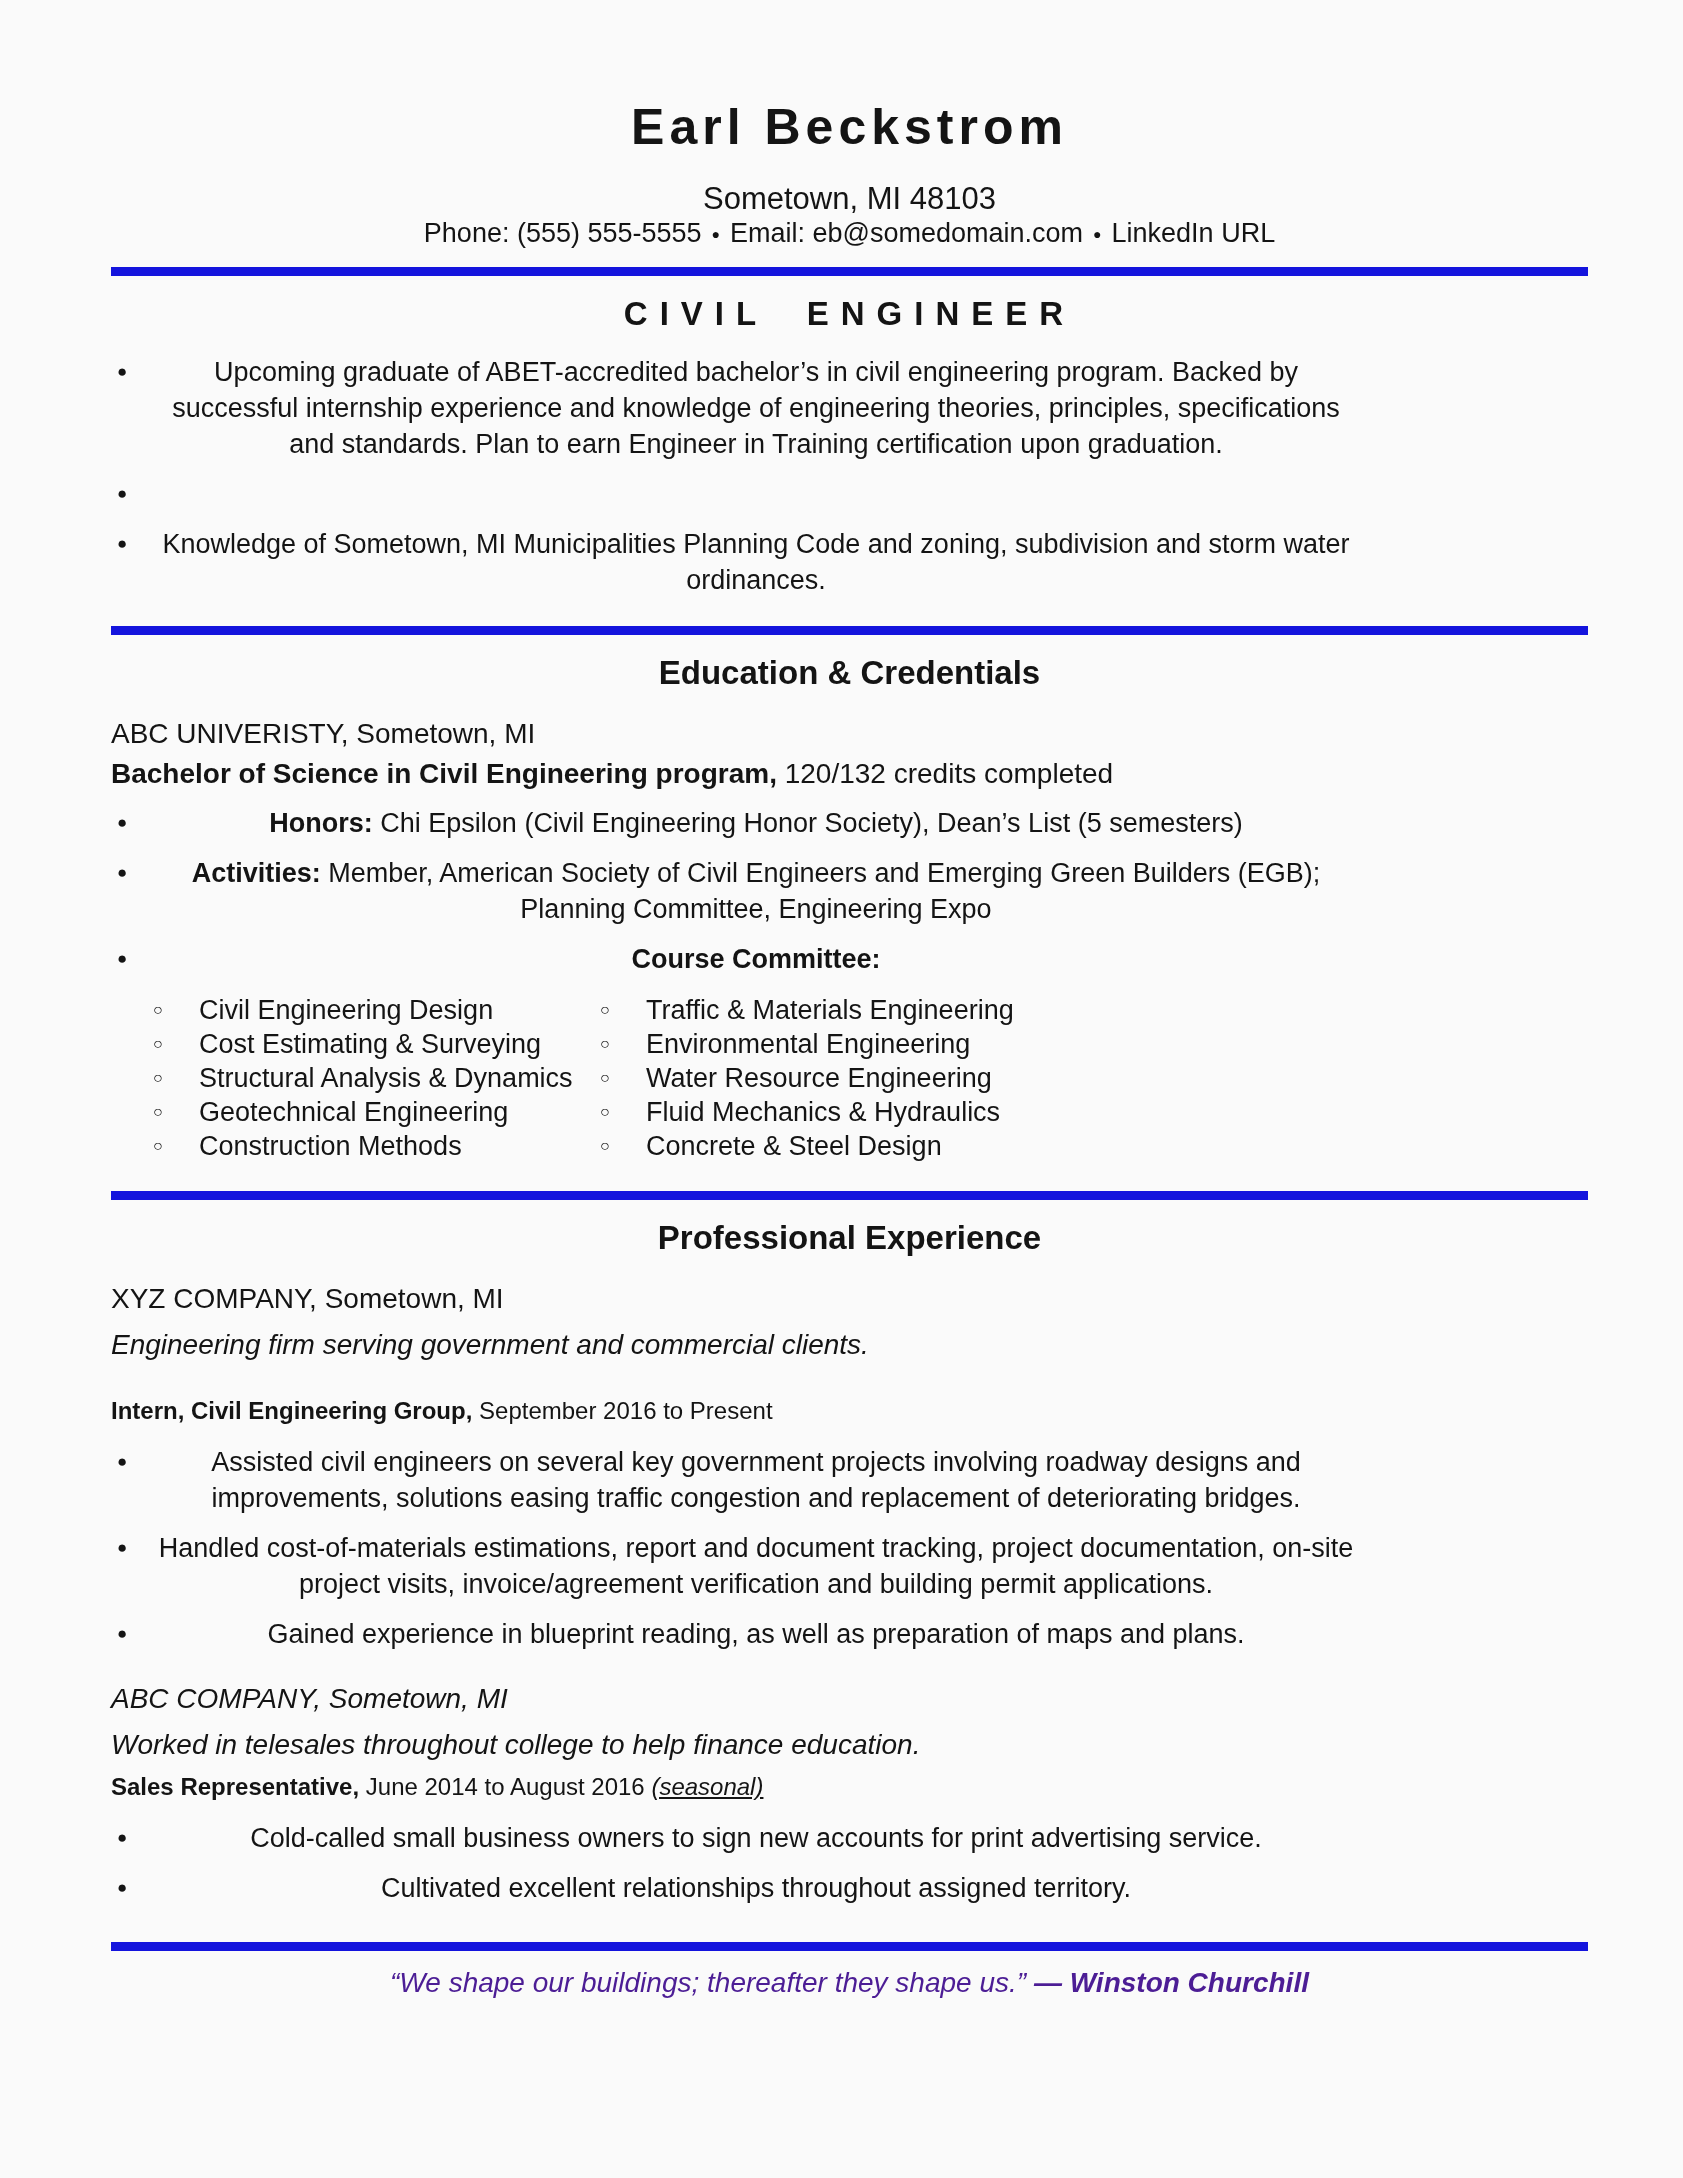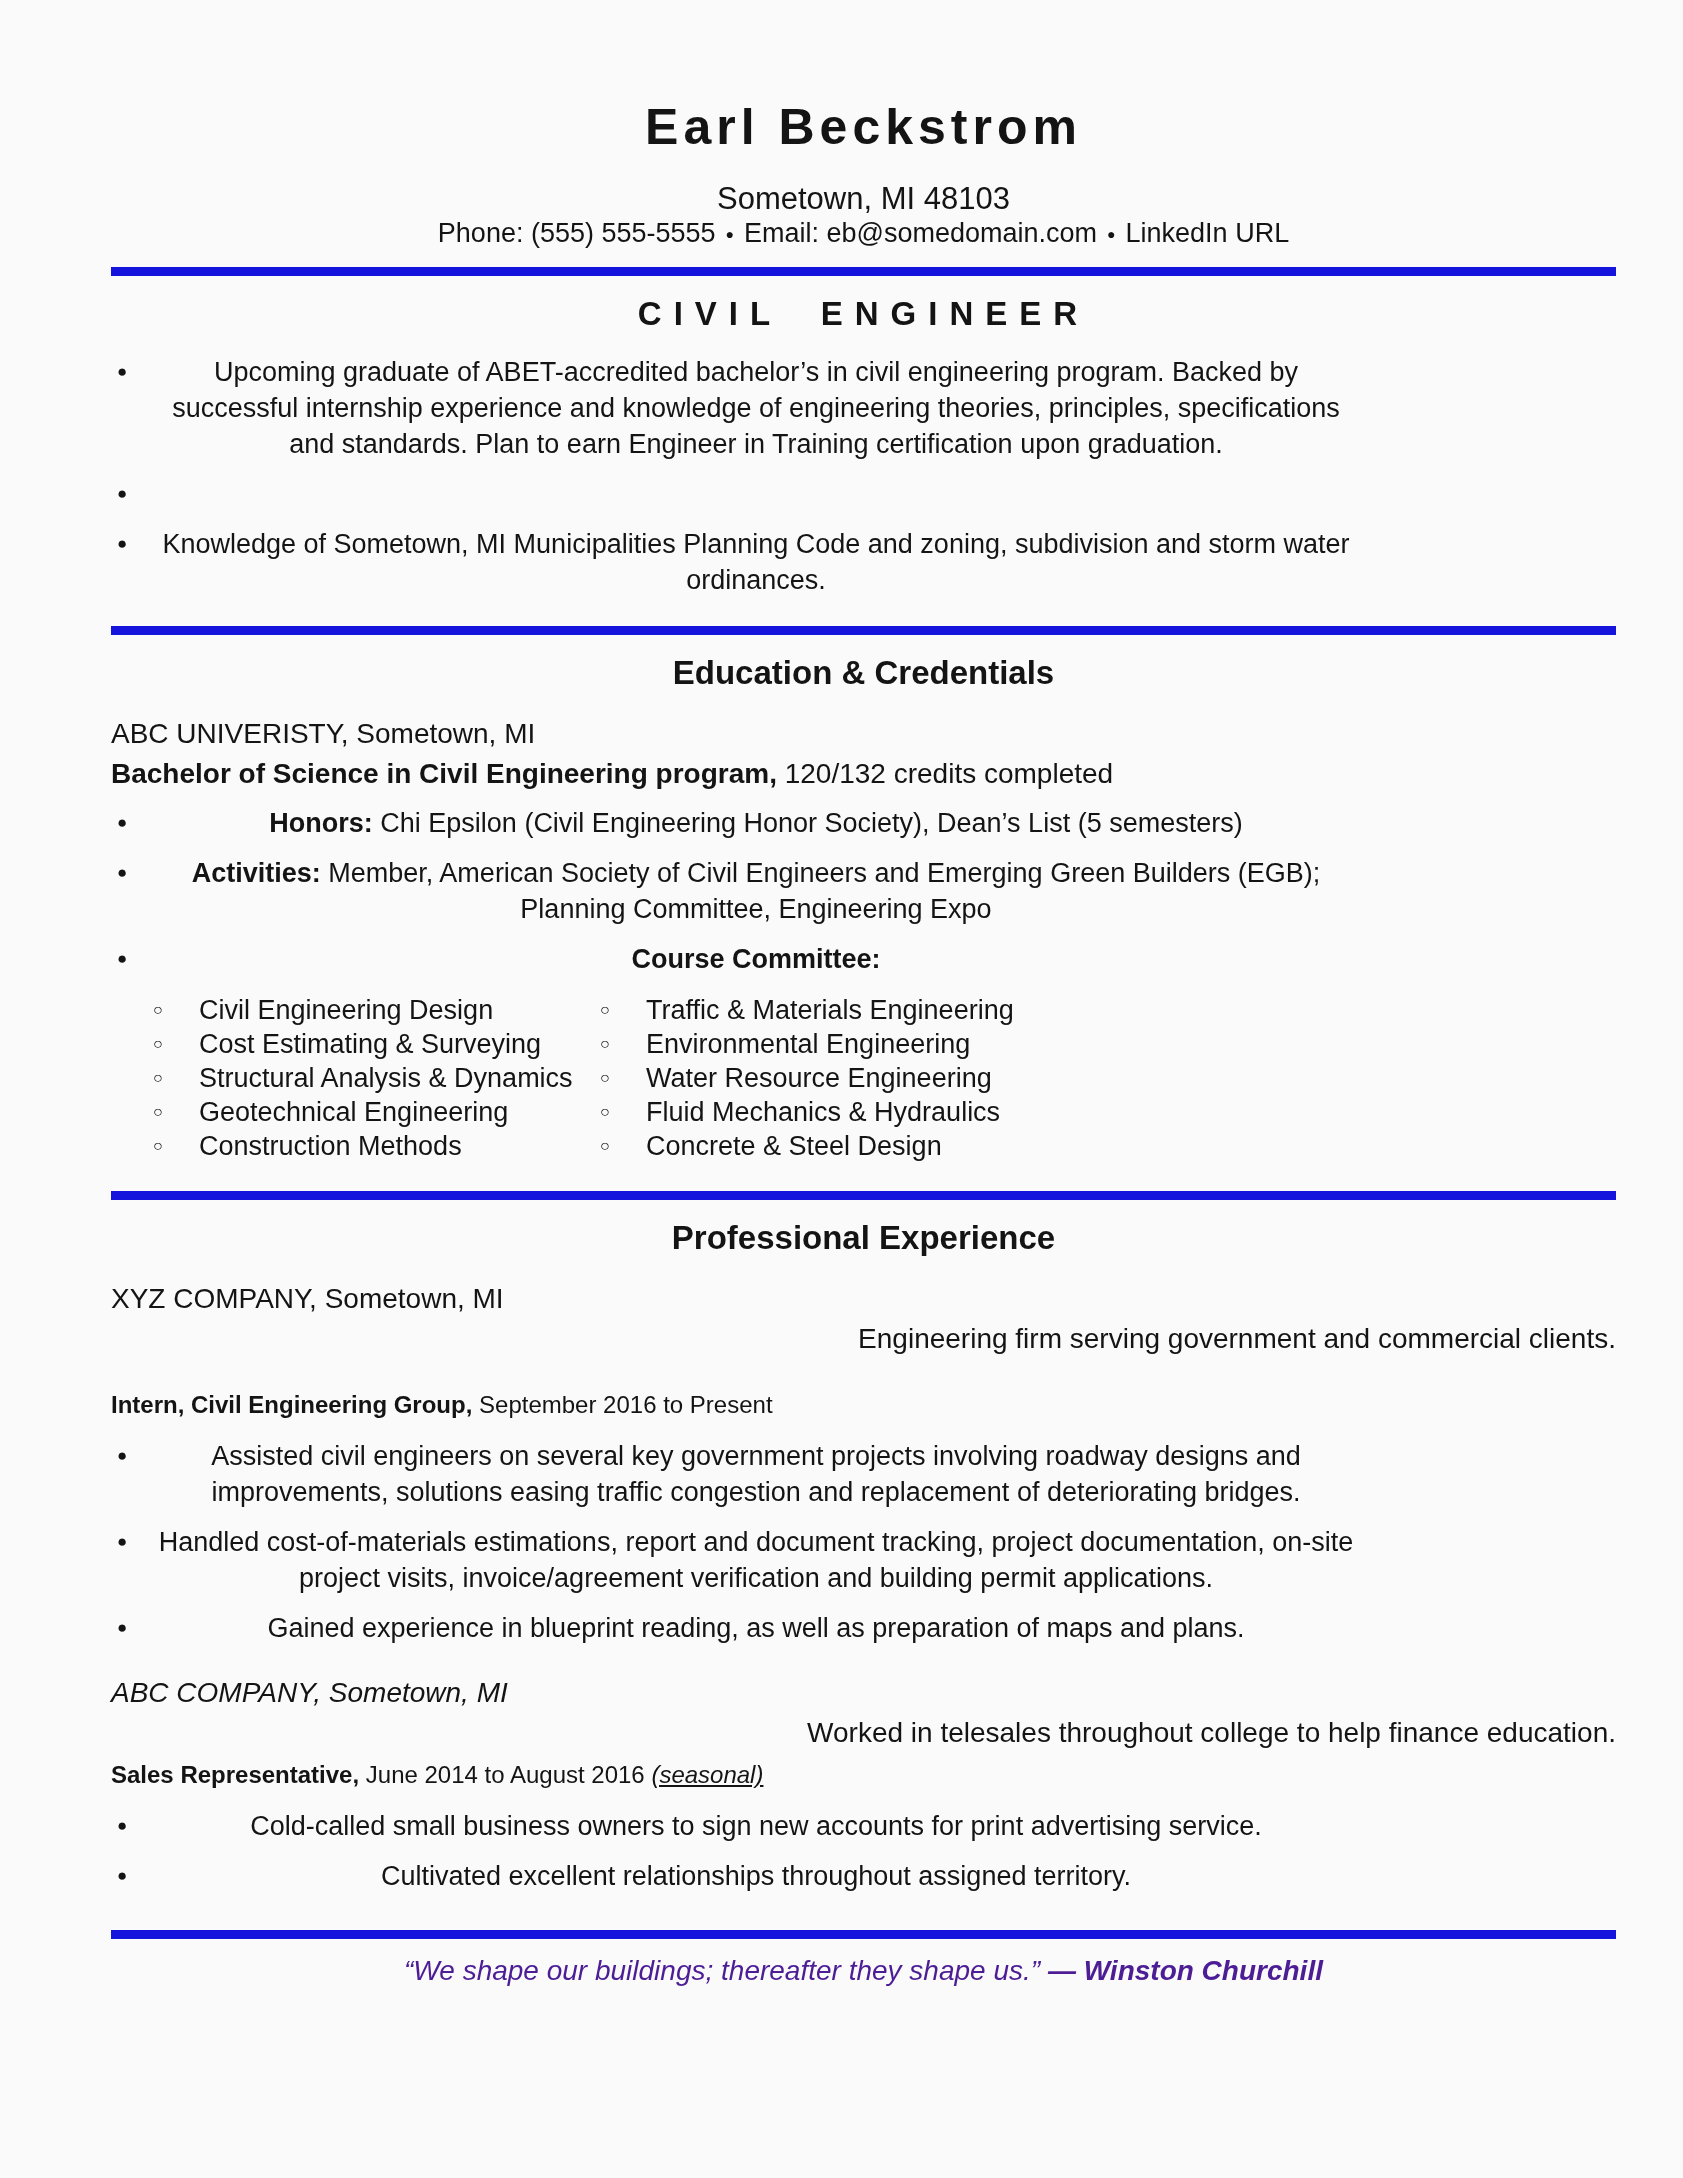--- a/index.html
+++ b/index.html
@@ -10,7 +10,7 @@
     font-family: "Liberation Sans", sans-serif;
     overflow: hidden;
   }
-  .page { box-sizing: border-box; width: 1683px; height: 2178px; padding: 99px 67px 0 111px; }
+  .page { box-sizing: border-box; width: 1683px; height: 2178px; padding: 99px 95px 0 111px; }
   .center { text-align: center; }
 
   .name { font-size: 50px; line-height: 57px; font-weight: bold; letter-spacing: 5px; }

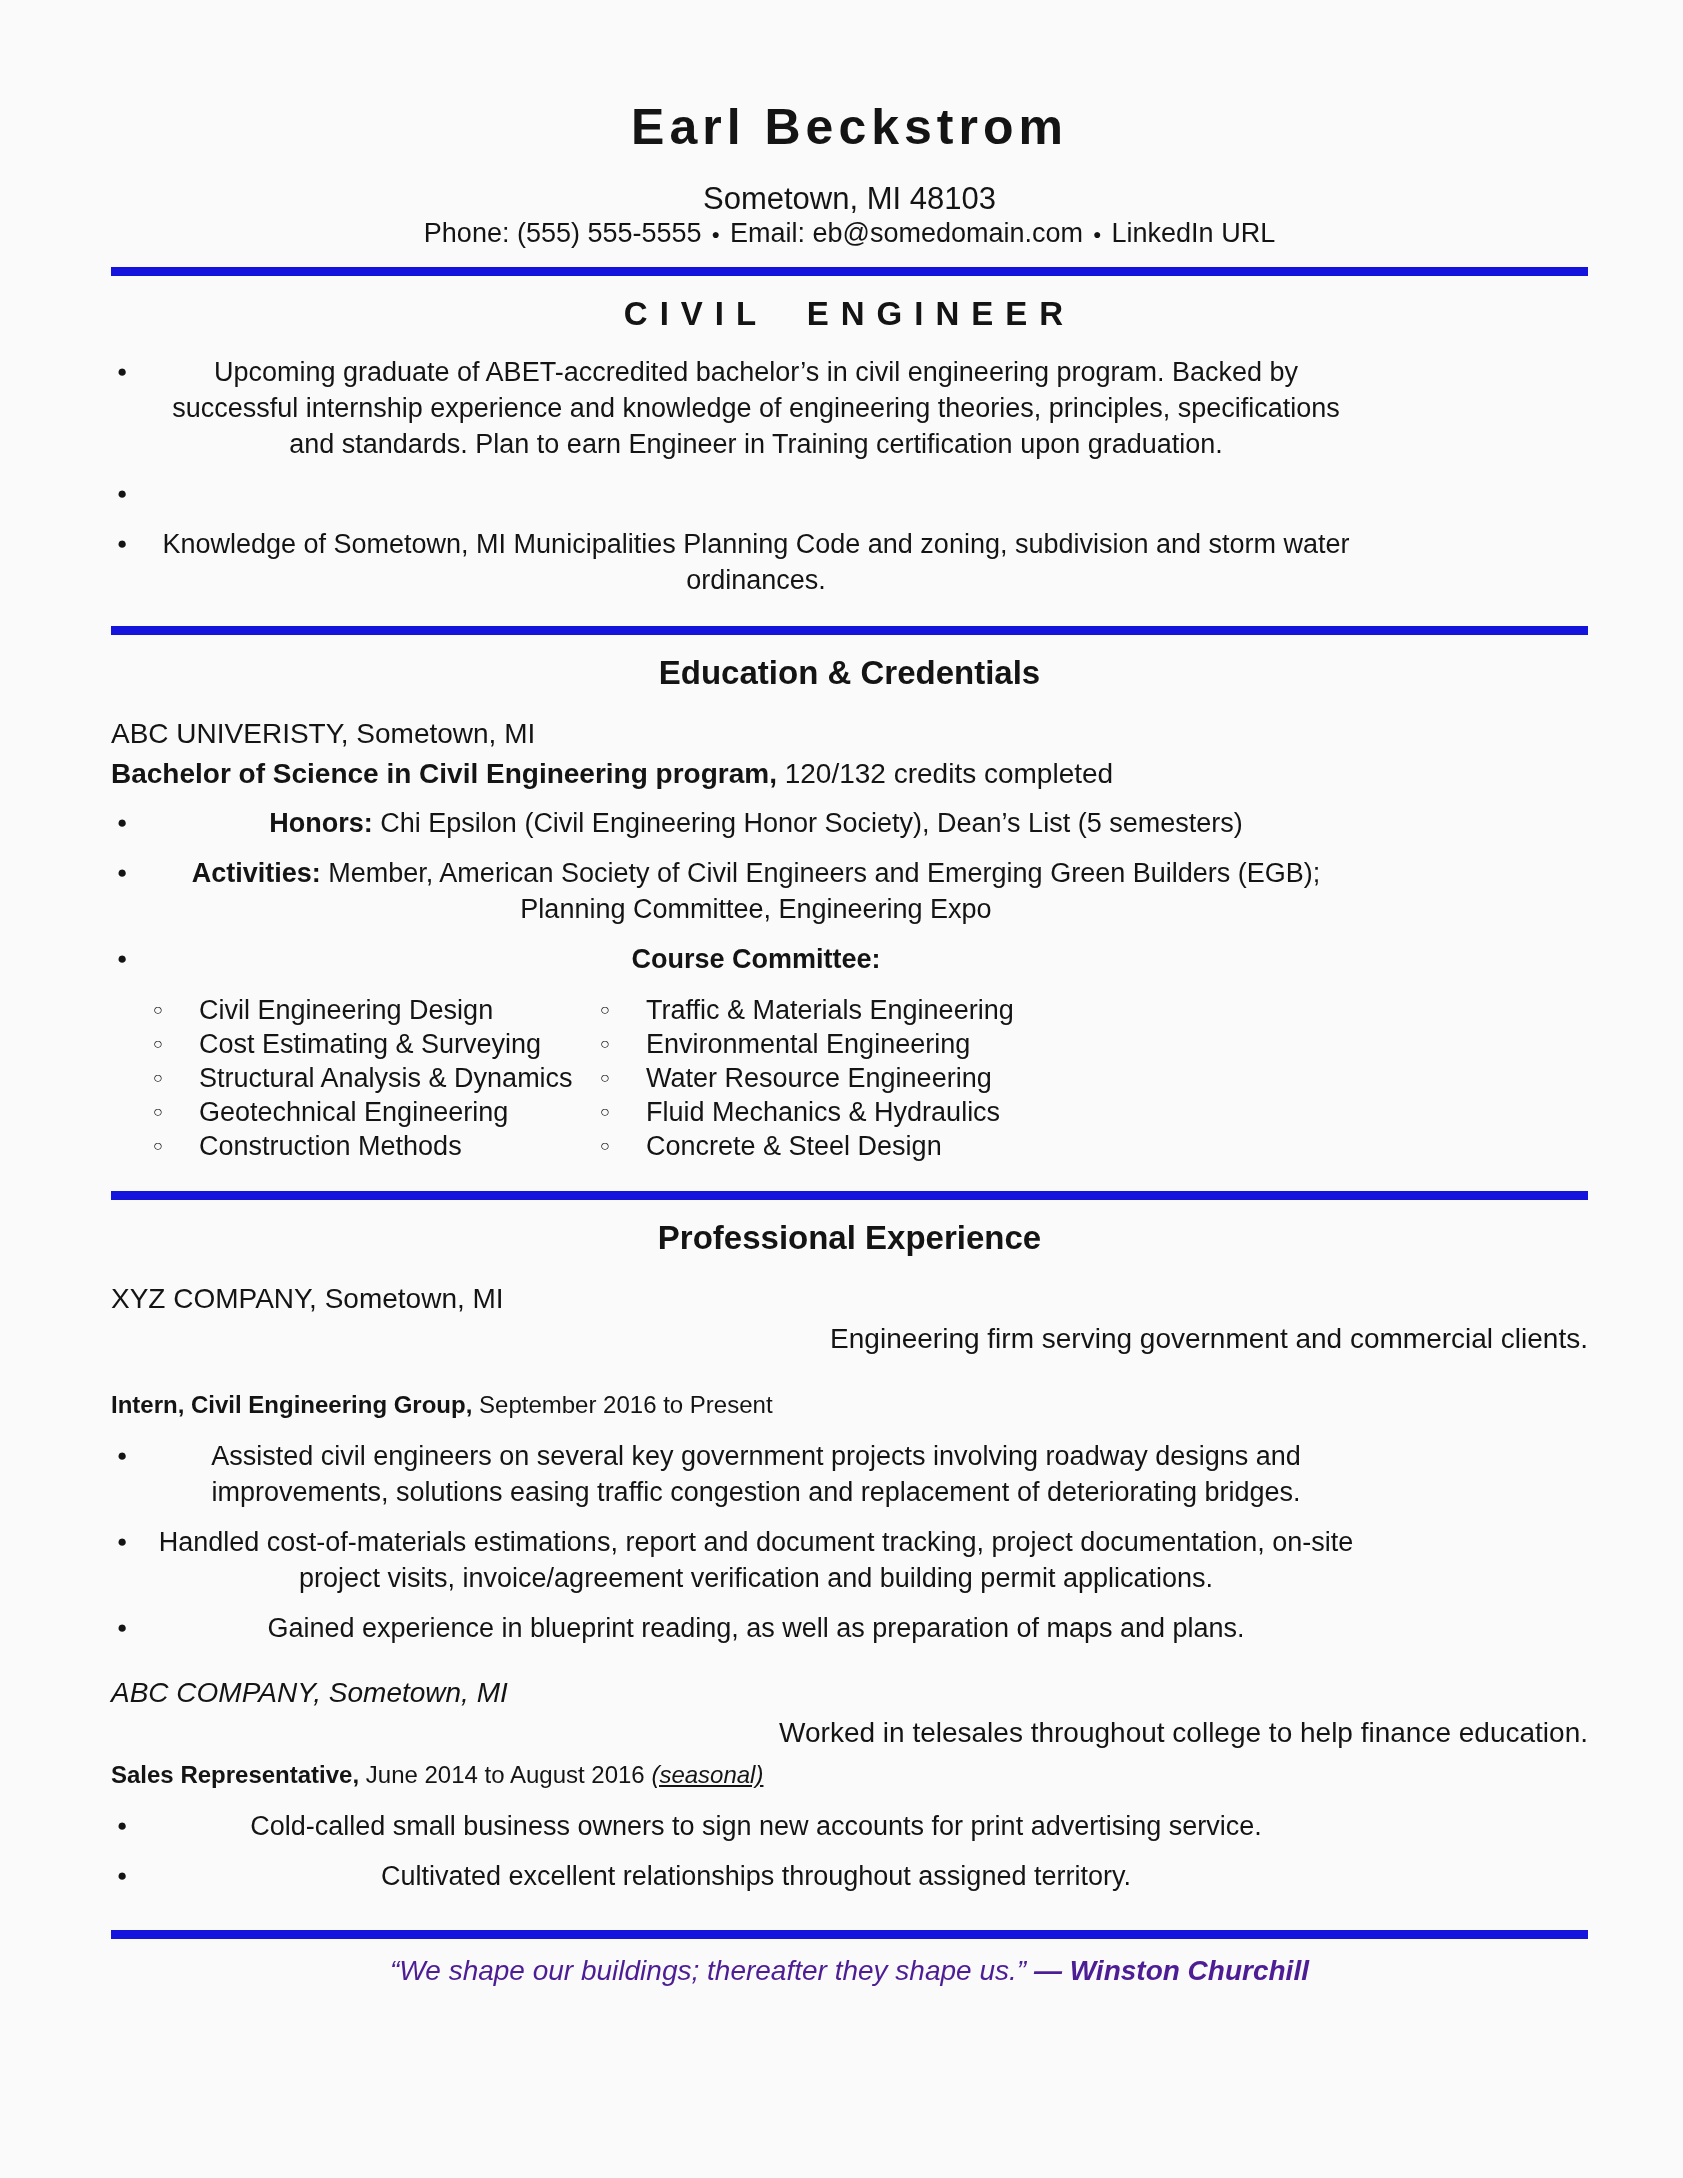--- a/index.html
+++ b/index.html
@@ -45,7 +45,7 @@
 
   .company { font-size: 28px; line-height: 34px; margin-top: 24px; }
   .company.second { margin-top: 30px; font-style: italic; }
-  .tagline { font-size: 28px; line-height: 34px; margin-top: 6px; text-align: right; }
+  .tagline { font-size: 28px; line-height: 34px; font-style: italic; margin-top: 12px; }
   .job-title { font-size: 24px; line-height: 34px; margin-top: 32px; }
   .job-title.second { margin-top: 8px; }
   .job-title .note { font-style: italic; text-decoration: underline; }

